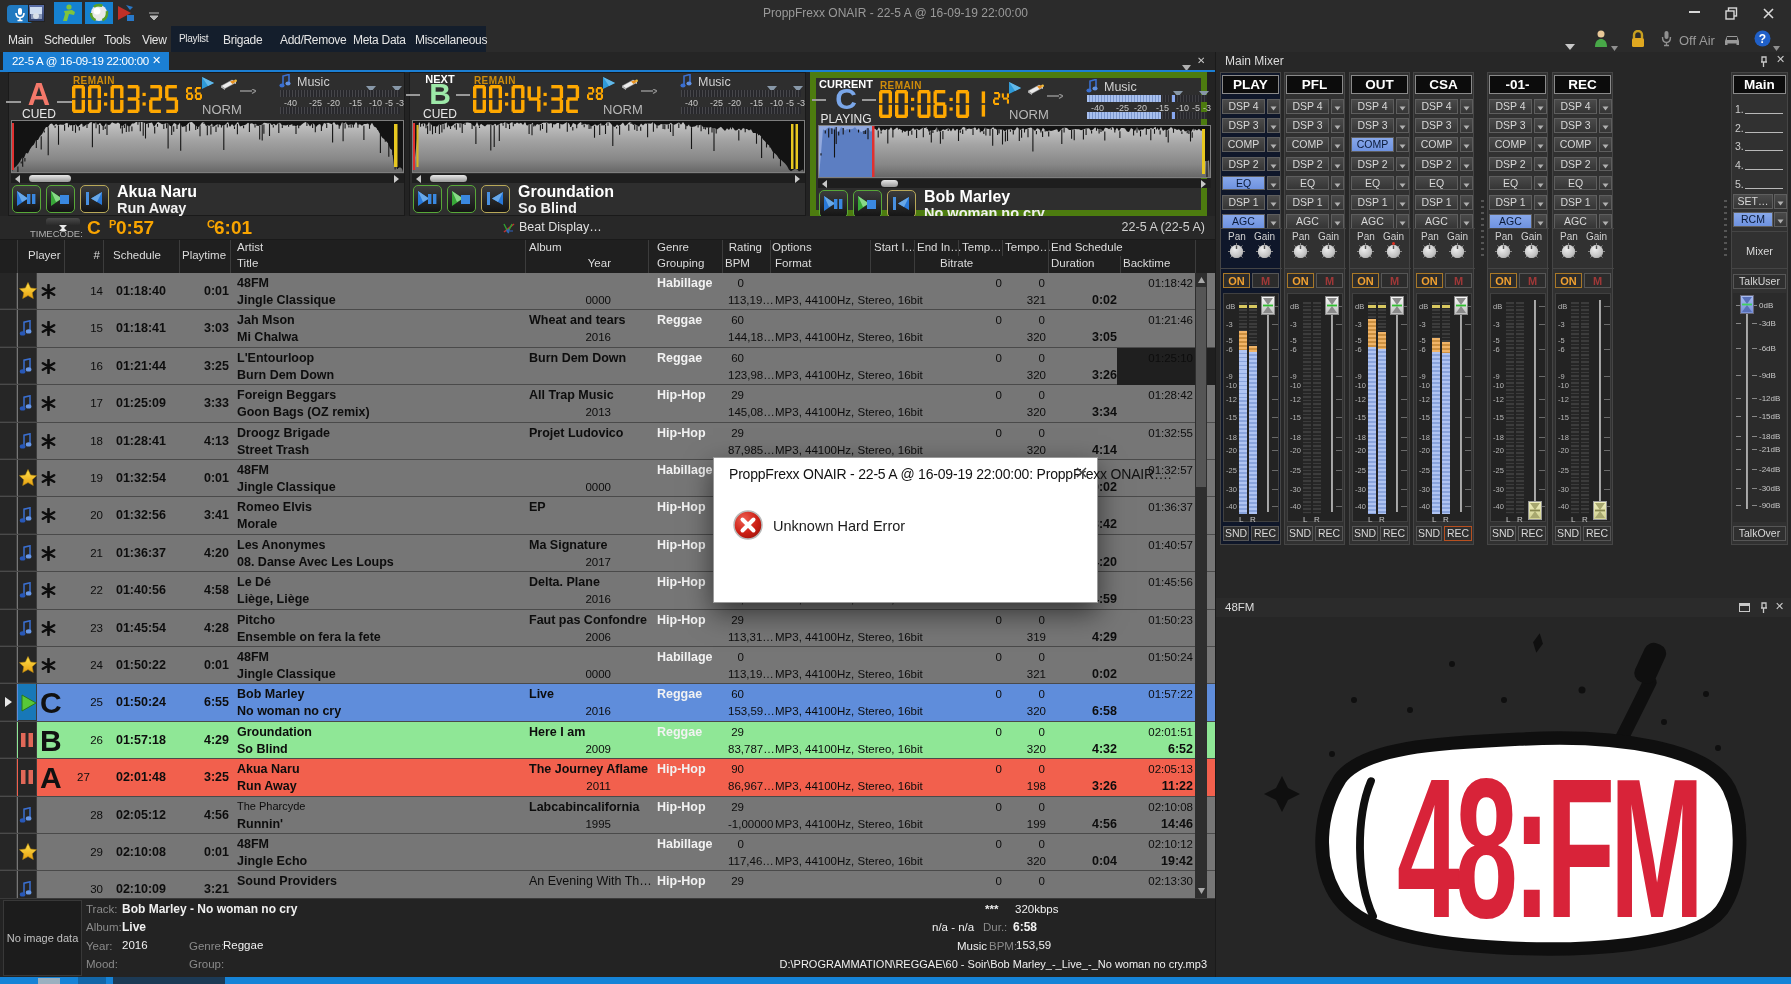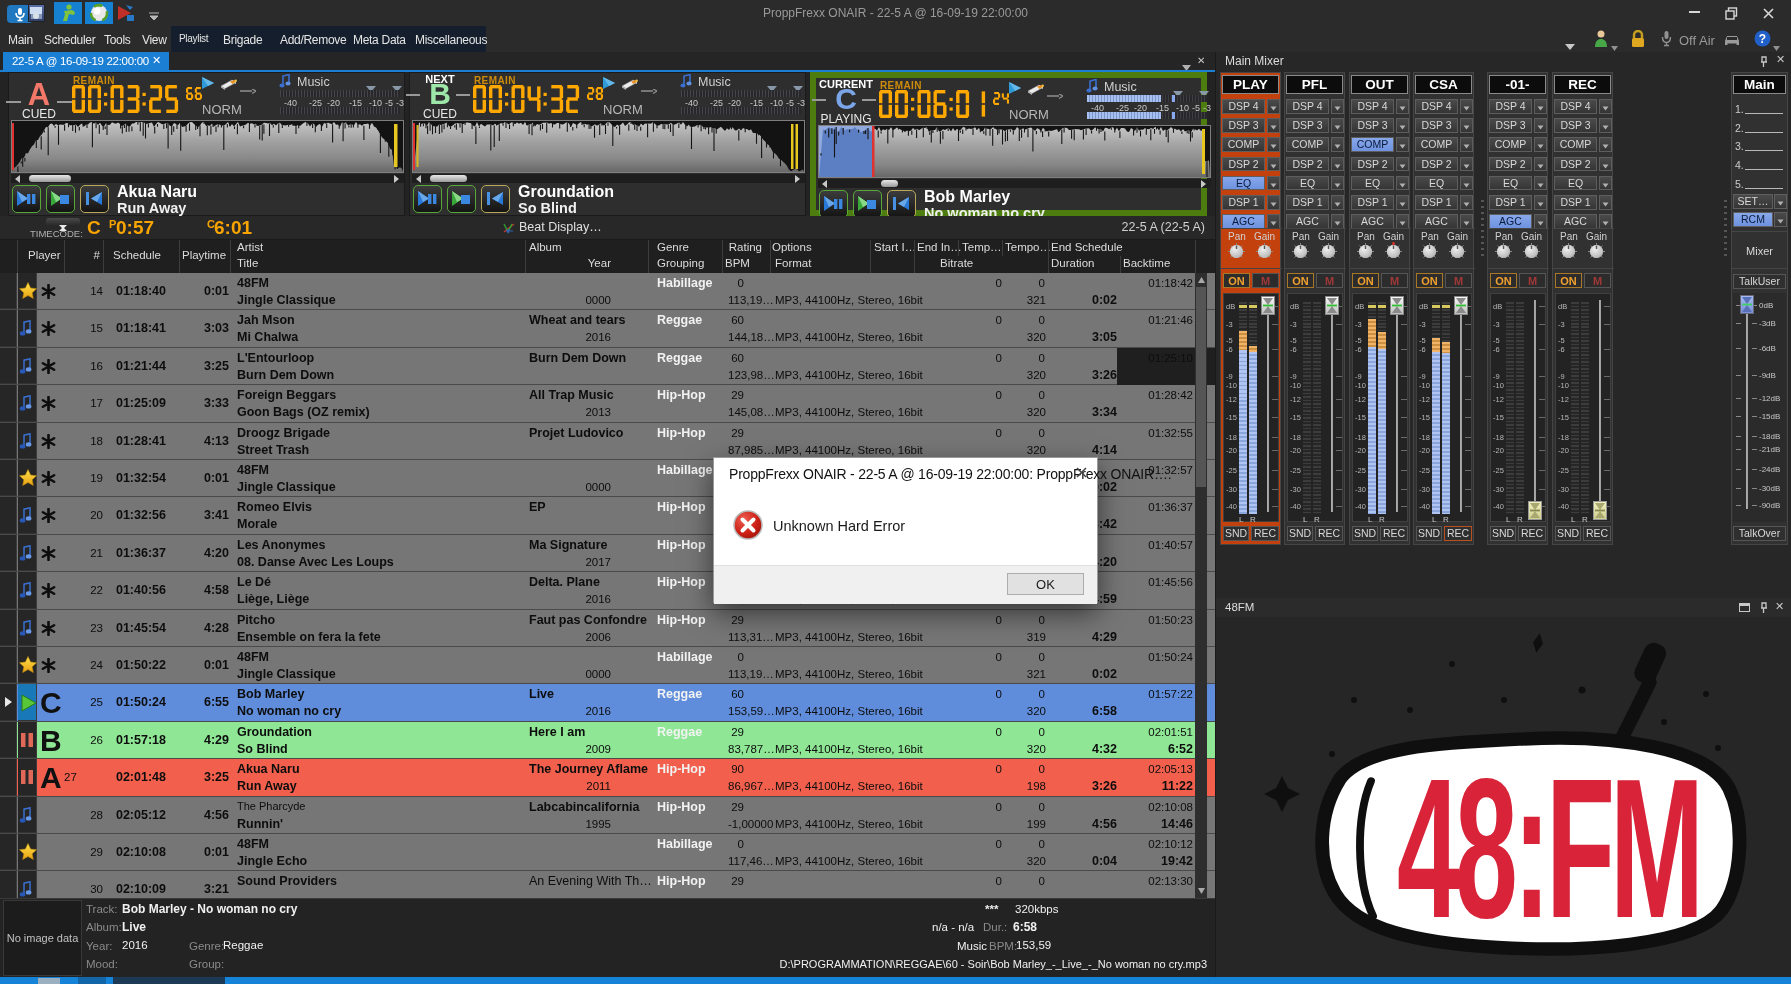--- a/index.html
+++ b/index.html
@@ -1114,7 +1114,7 @@
       </radialGradient>
     </defs>
   </svg>
-<div class="abs" style="left:1220px;top:72px;width:61px;height:473px;background:#c2410c;border:1px solid #454545">
+<div class="abs" style="left:1220px;top:72px;width:61px;height:473px;background:#0f172a;border:1px solid #454545">
     <div class="abs" style="left:1px;top:2px;width:57px;height:19px;background:#0c0c0c;border:1px solid #8a8a8a;color:#fff;font-size:13.5px;font-weight:bold;text-align:center;line-height:18px">PLAY</div>
     <div class="abs" style="left:1px;top:26.0px;width:43px;height:14.5px;background:linear-gradient(#4a4a4a,#353535);border:1px solid #5e5e5e;color:#d8d8d8;font-size:10.5px;text-align:center;line-height:13px">DSP 4</div>
     <div class="abs" style="left:46px;top:26.0px;width:13px;height:14.5px;background:linear-gradient(#4a4a4a,#353535);border:1px solid #5e5e5e"><svg width="11" height="12">

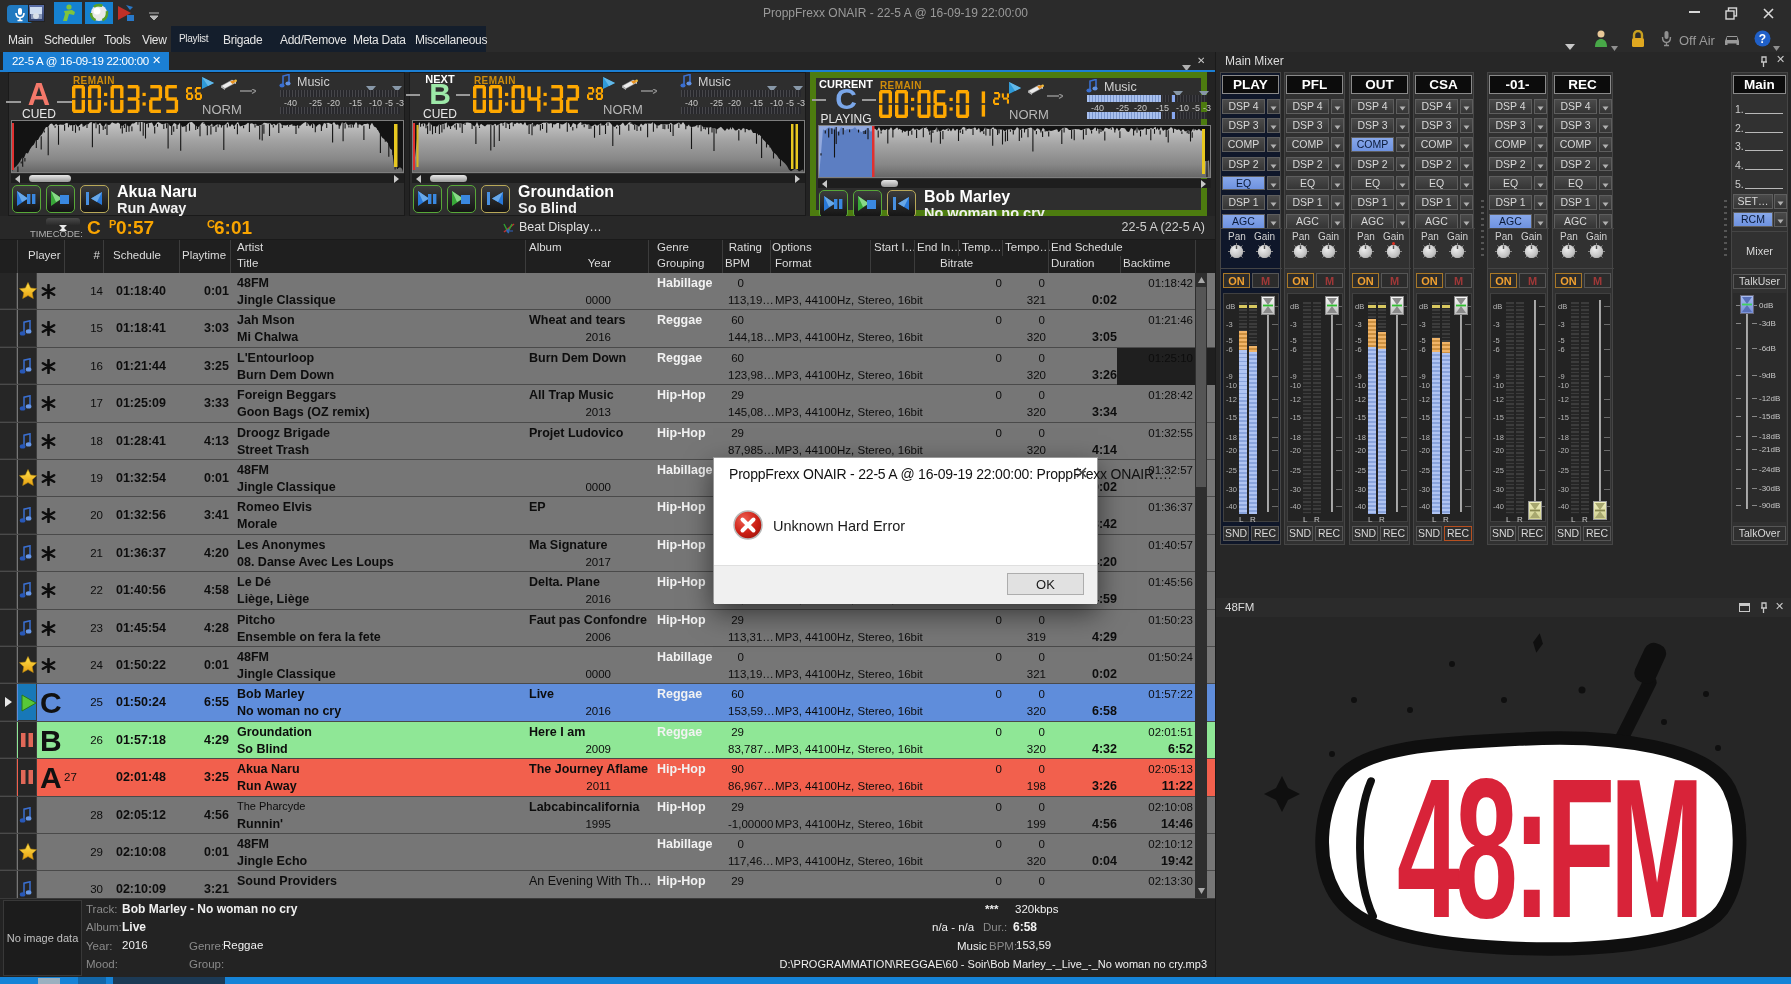--- a/index.html
+++ b/index.html
@@ -1801,8 +1801,5 @@
 <path d="M9.5 9.5 L20.5 20.5 M20.5 9.5 L9.5 20.5" stroke="#fff" stroke-width="4" stroke-linecap="round"></path>
     </svg>
     <div class="abs" style="left:59px;top:60px;color:#1a1a1a;font-size:14.5px">Unknown Hard Error</div>
-    <div class="abs" style="left:0;top:107px;width:100%;height:39px;background:#f0f0f0;border-top:1px solid #dfdfdf">
-      <div class="abs" style="left:293px;top:7px;width:77px;height:22px;background:#e1e1e1;border:1px solid #adadad;color:#1a1a1a;font-size:13px;text-align:center;line-height:21px">OK</div>
-    </div>
   </div>
 </body></html>

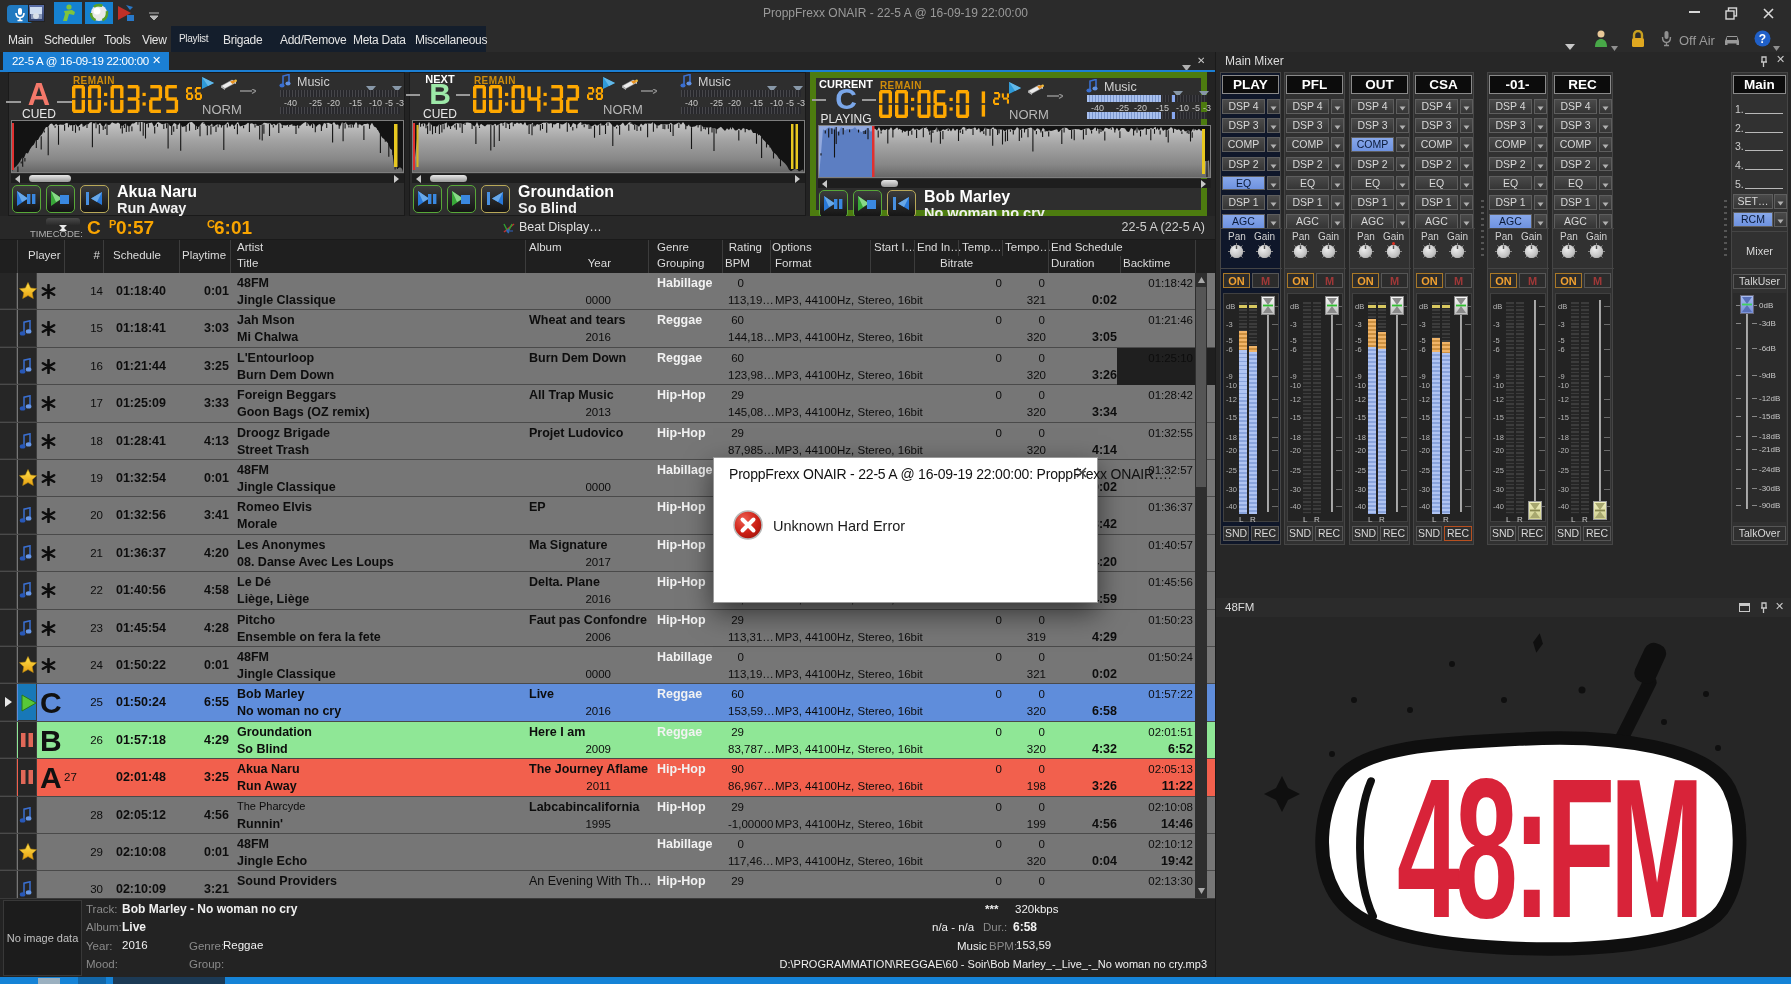--- a/index.html
+++ b/index.html
@@ -969,7 +969,7 @@
           <rect x="9.5" y="1" width="4.5" height="14" fill="#e06858"></rect>
         </svg></div>
       <div class="abs" style="left:40px;top:2px;font-size:30px;font-weight:bold;color:#111">A</div>
-      <div class="abs" style="left:64px;top:0;width:39px;height:100%;line-height:37.4px;text-align:left">27</div>
+      <div class="abs" style="left:64px;top:0;width:39px;height:100%;line-height:37.4px;text-align:center">27</div>
       <div class="abs" style="left:103px;top:0;width:76px;height:100%;line-height:37.4px;text-align:center;font-weight:bold;font-size:12.5px">02:01:48</div>
       <div class="abs" style="left:155px;top:0;width:74px;height:100%;line-height:37.4px;text-align:right;font-weight:bold;font-size:12.5px">3:25</div>
       <div class="abs" style="left:237px;top:3px;font-weight:bold;font-size:12.5px">Akua Naru</div>

